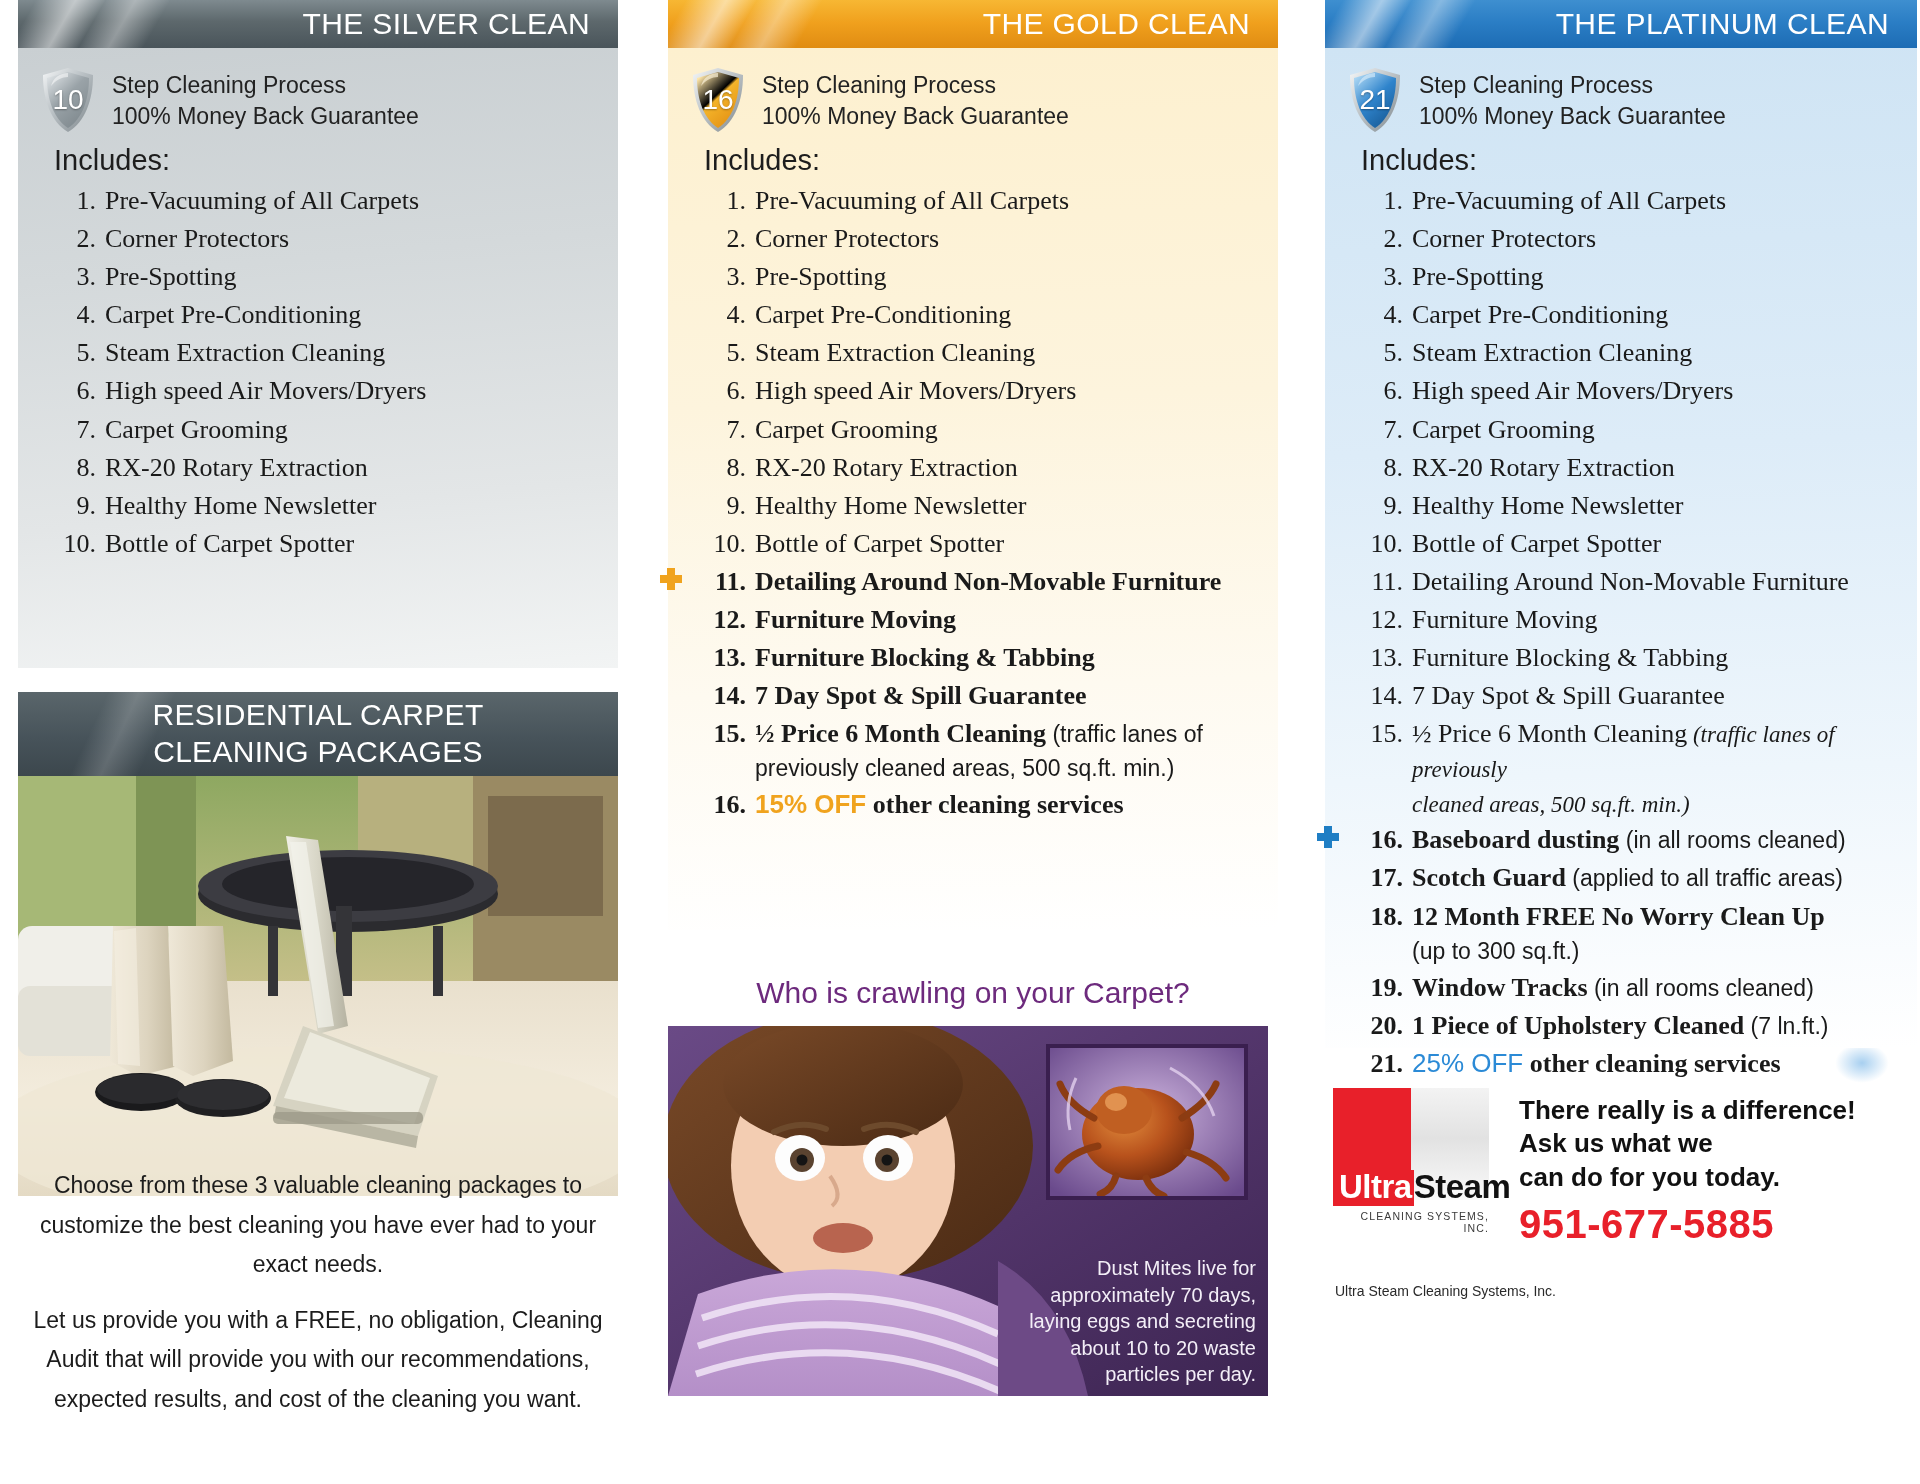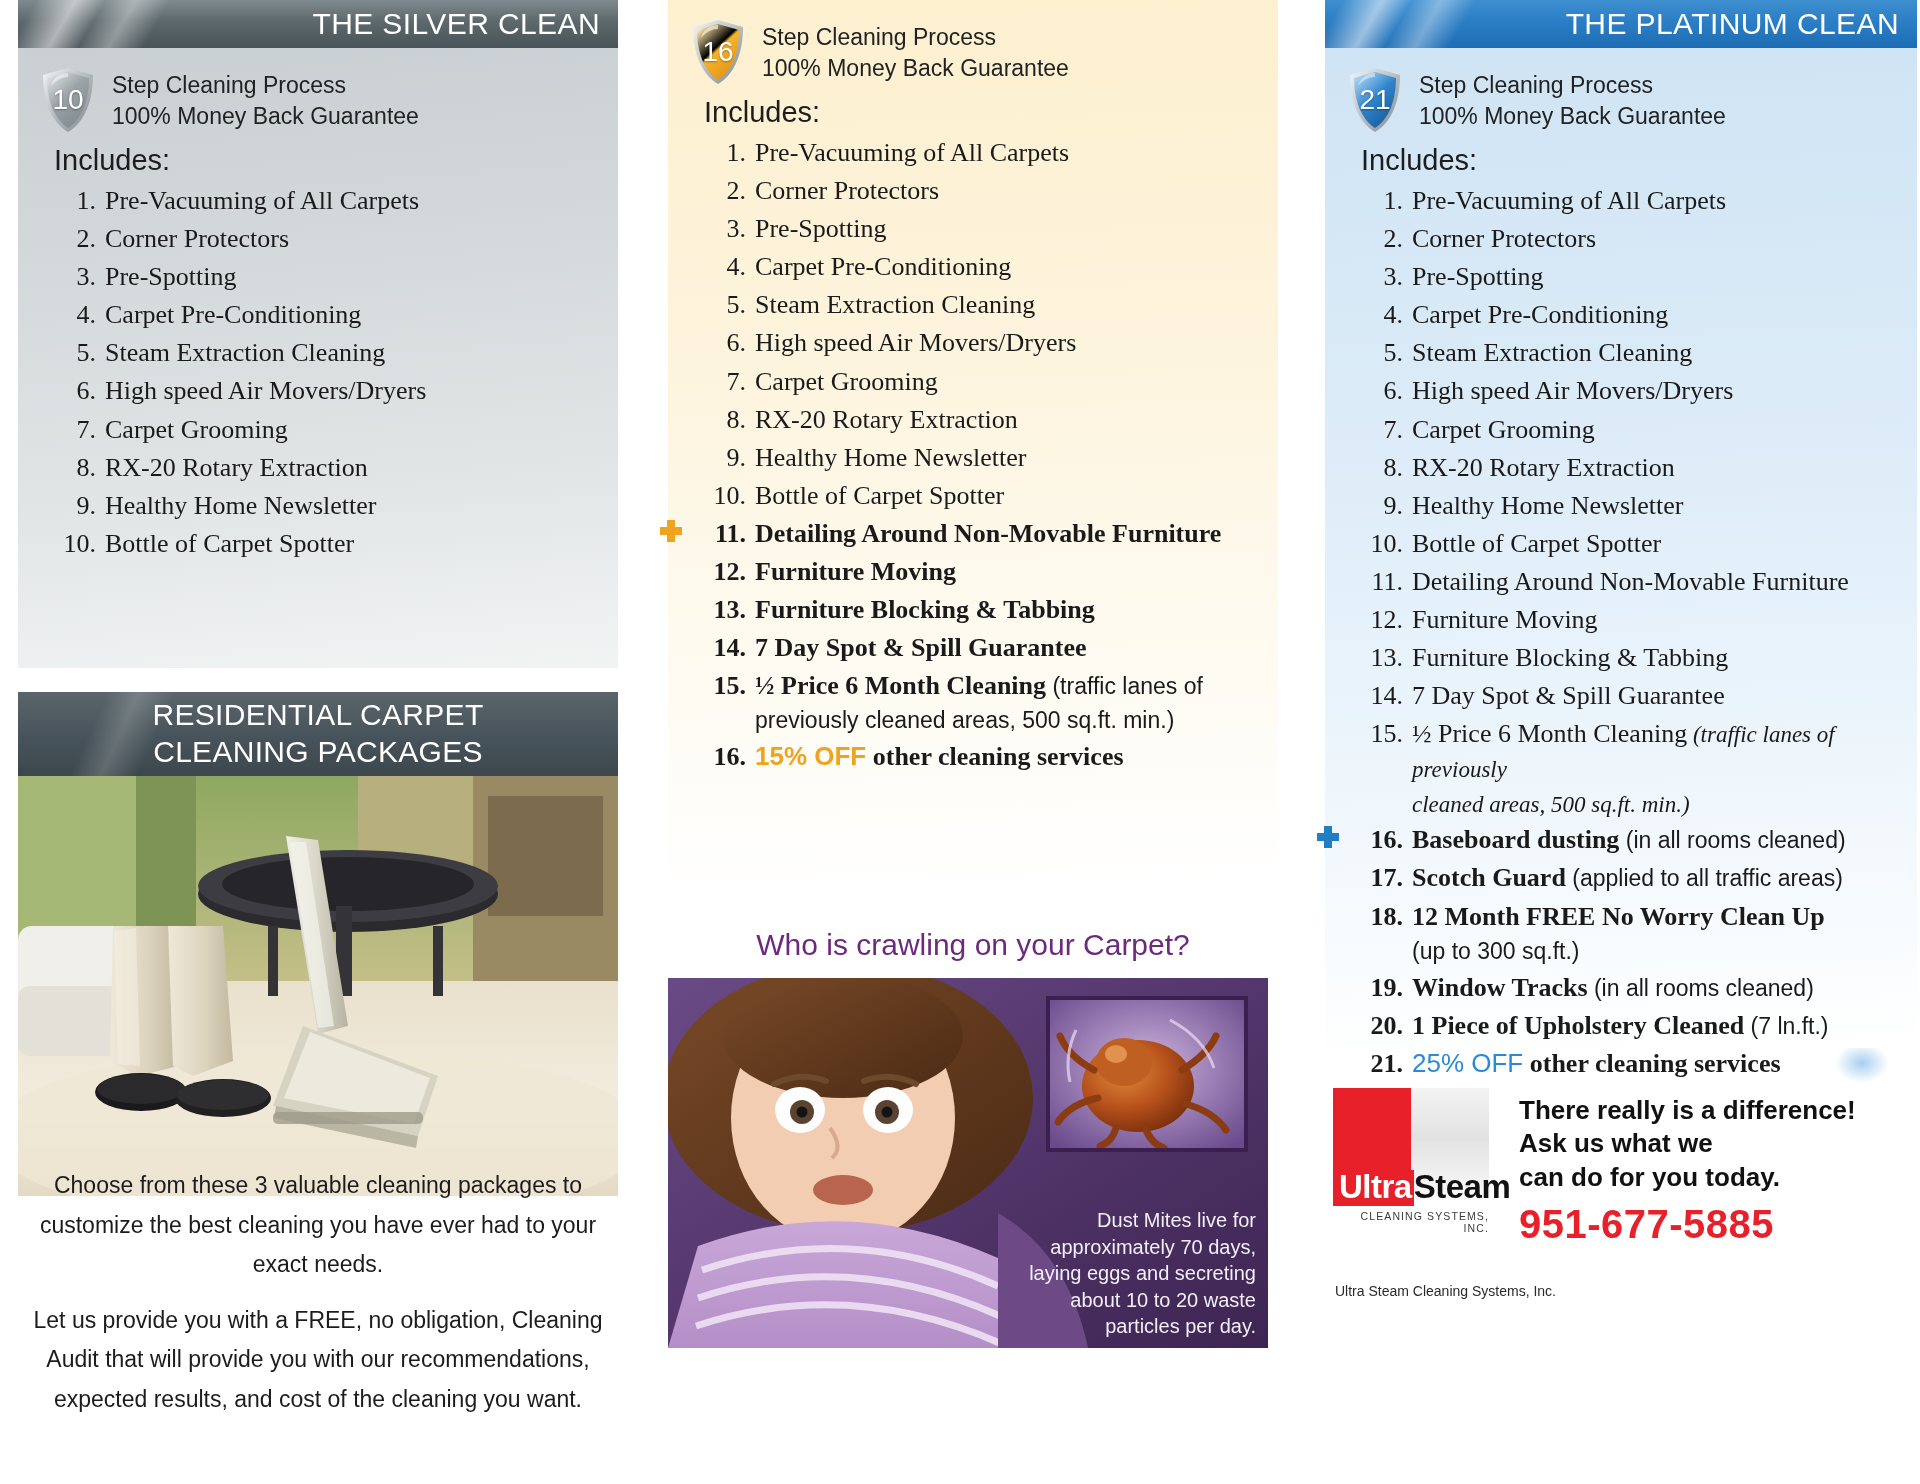--- a/index.html
+++ b/index.html
@@ -22,7 +22,7 @@
   .banner{
     position:relative;height:48px;overflow:hidden;
     display:flex;align-items:center;justify-content:flex-end;
-    padding-right:18px;box-sizing:border-box;
+    padding-right:28px;box-sizing:border-box;
   }
   .banner .btxt{
     color:#fff;font-size:30px;letter-spacing:.4px;font-weight:400;

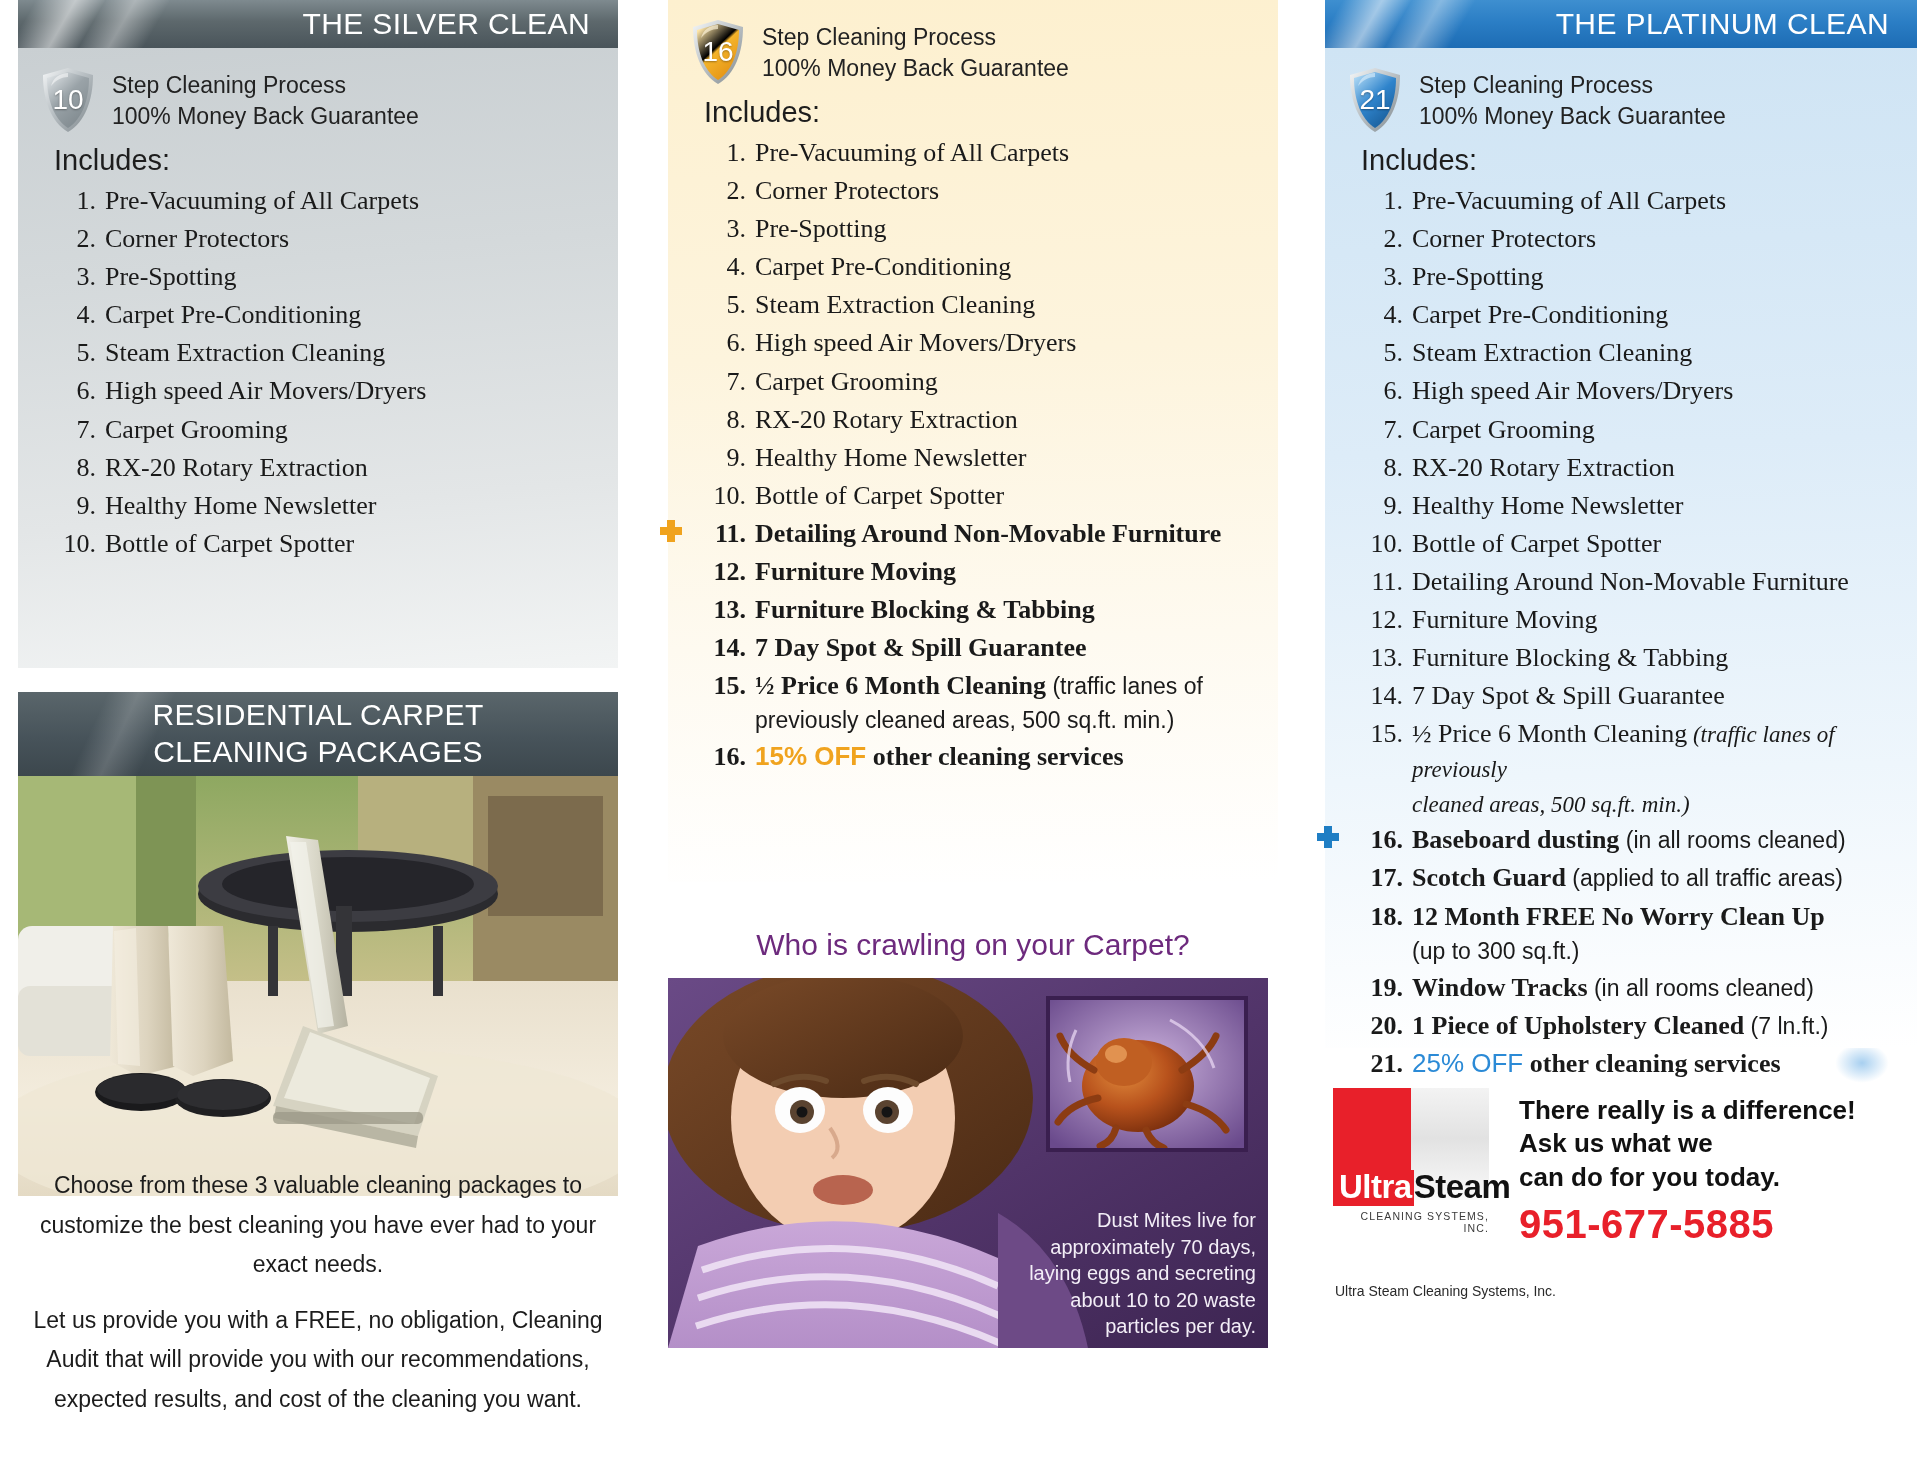--- a/index.html
+++ b/index.html
@@ -325,6 +325,10 @@
   </div>
 
   <div class="col col-gold">
+    <div class="banner banner-gold">
+      <div class="sheen"></div>
+      <div class="btxt">THE GOLD CLEAN</div>
+    </div>
     <div class="body body-gold">
       <div class="shieldrow">
         <div class="shield">

